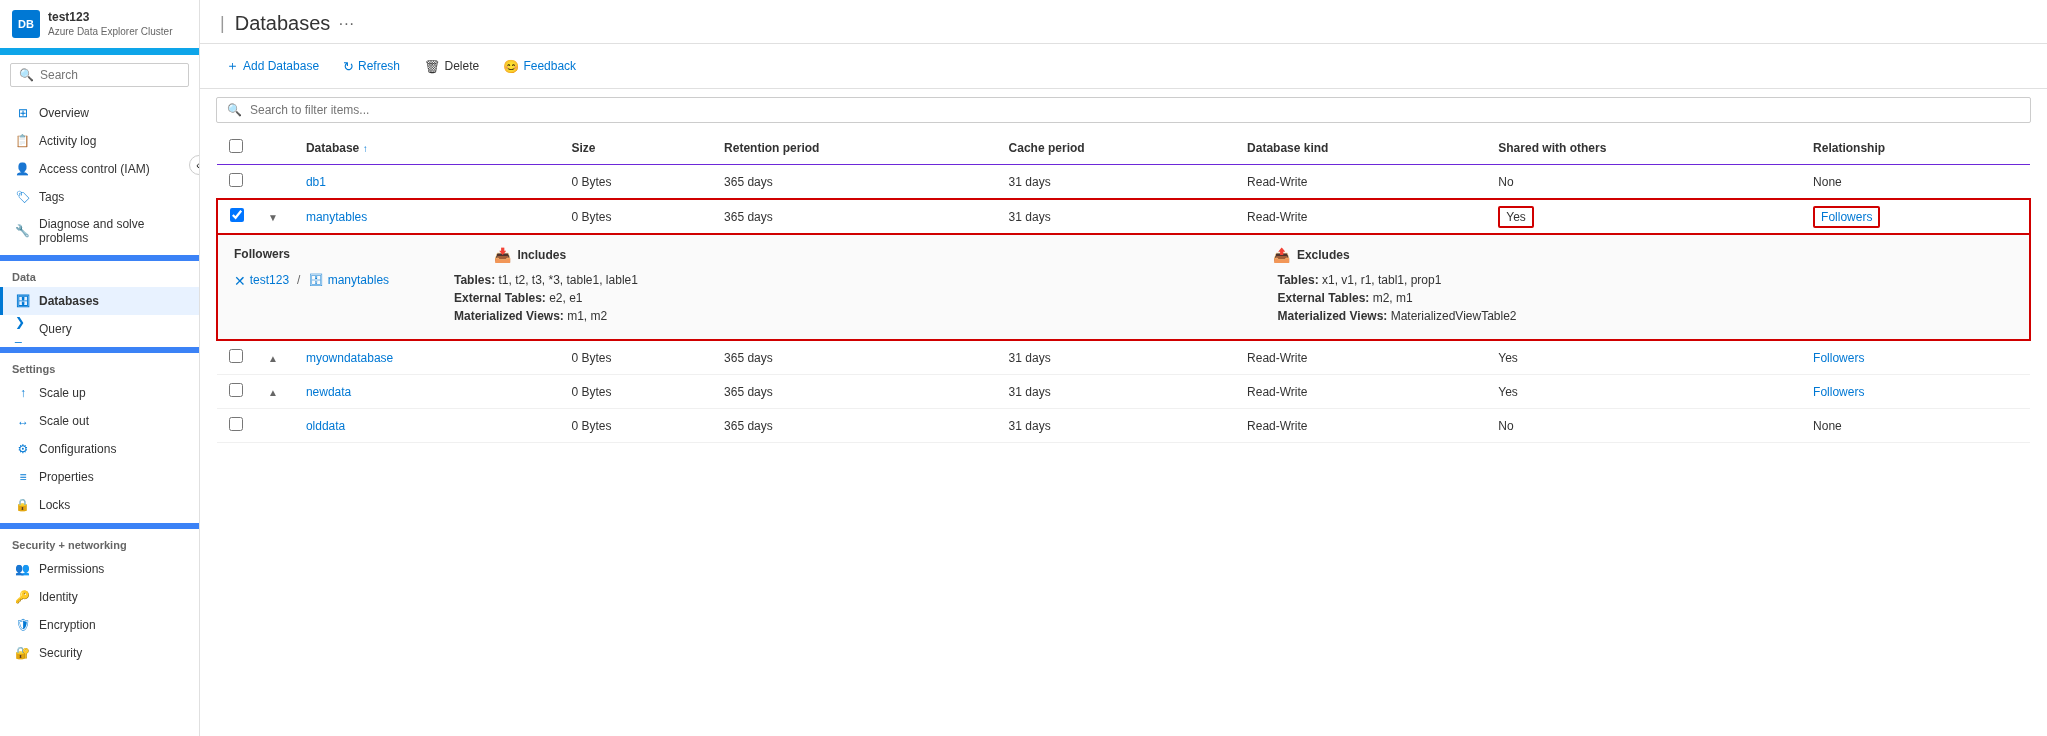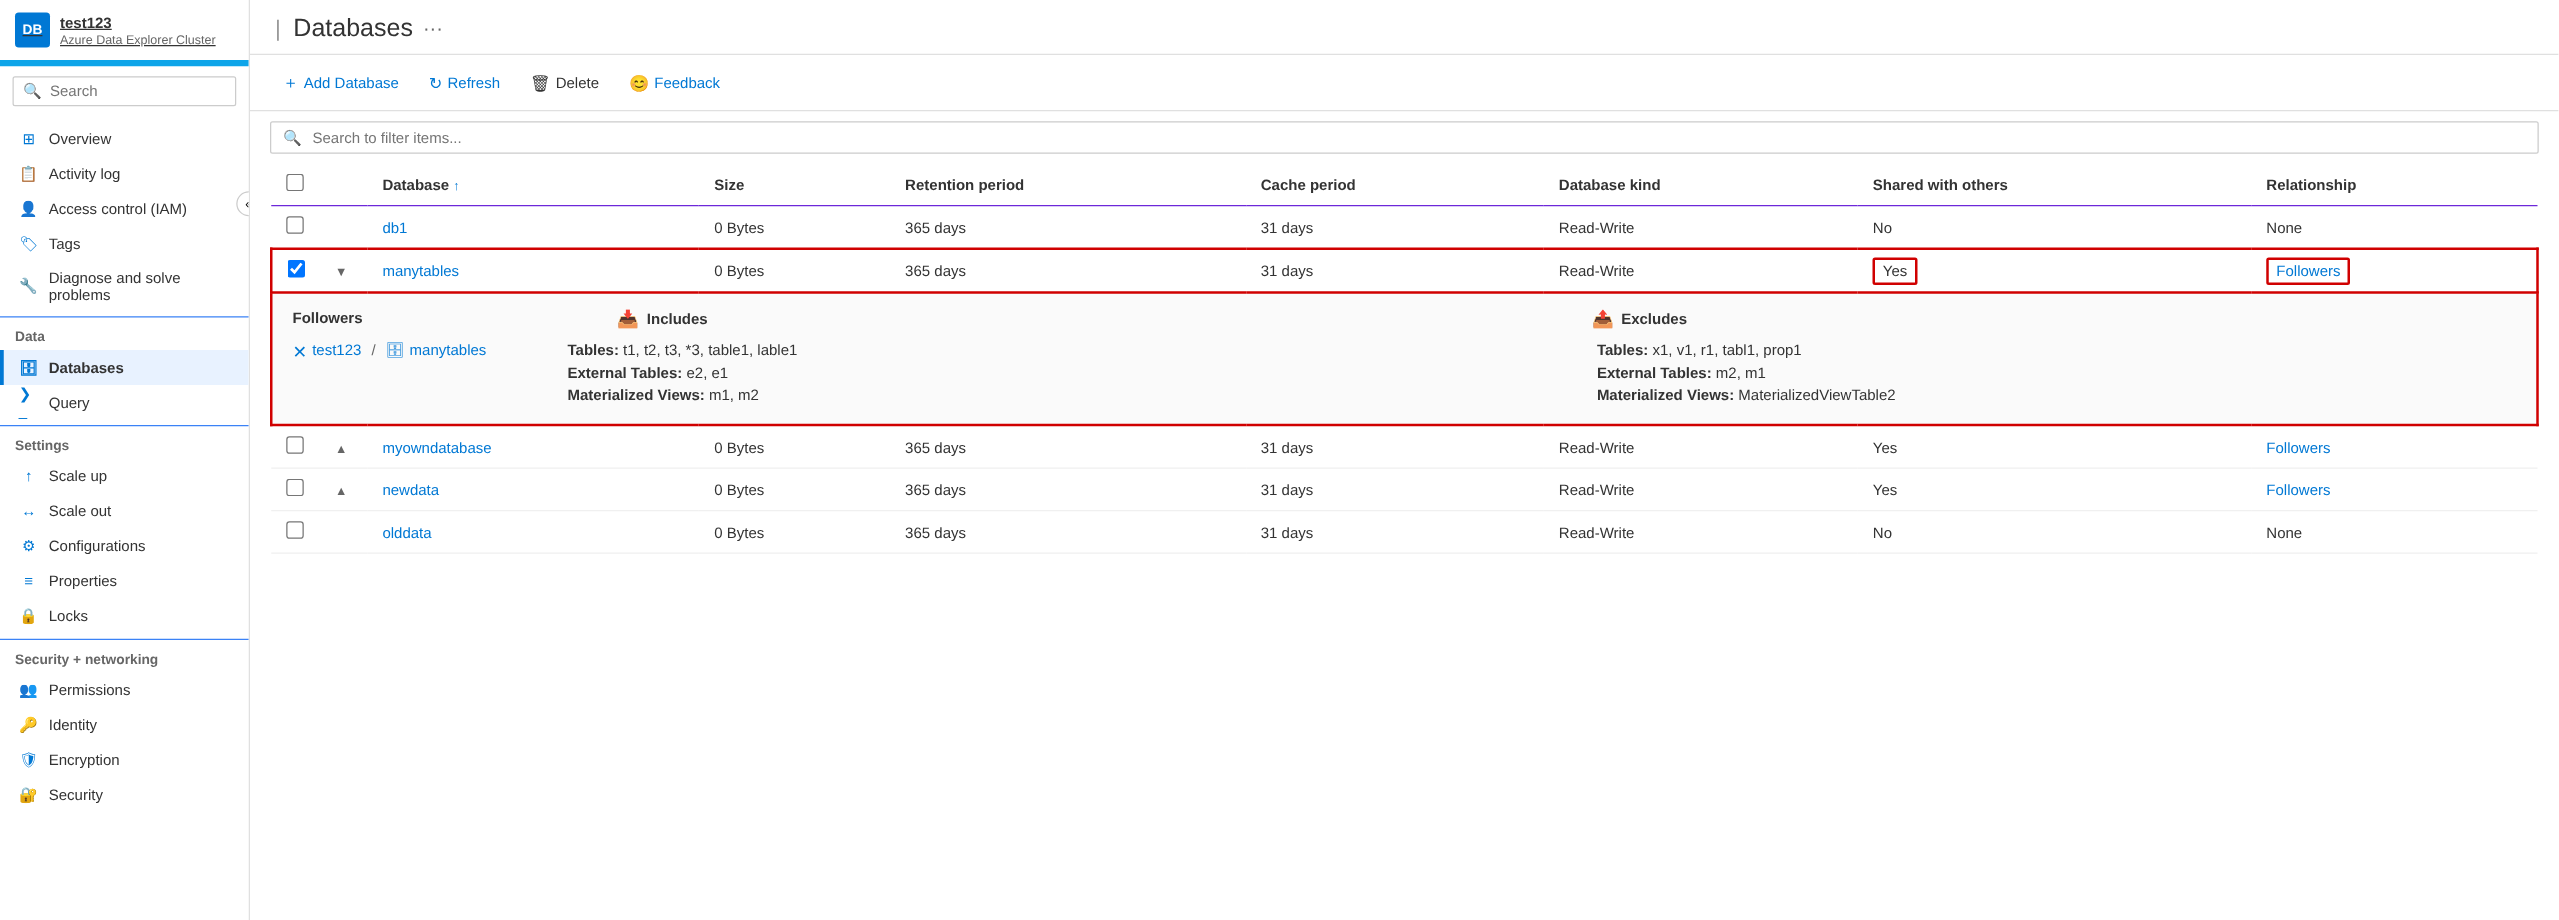--- a/index.html
+++ b/index.html
@@ -18,10 +18,9 @@
     }
     .sidebar-header {
       display: flex;
-      align-items: flex-end;
+      align-items: flex-start;
       padding: 10px 12px;
-      border-bottom: 5px solid #0ea5e9;
-      text-decoration: underline;
+      border-bottom: 7px solid #0ea5e9;
     }
     .sidebar-logo {
       width: 28px; height: 28px;

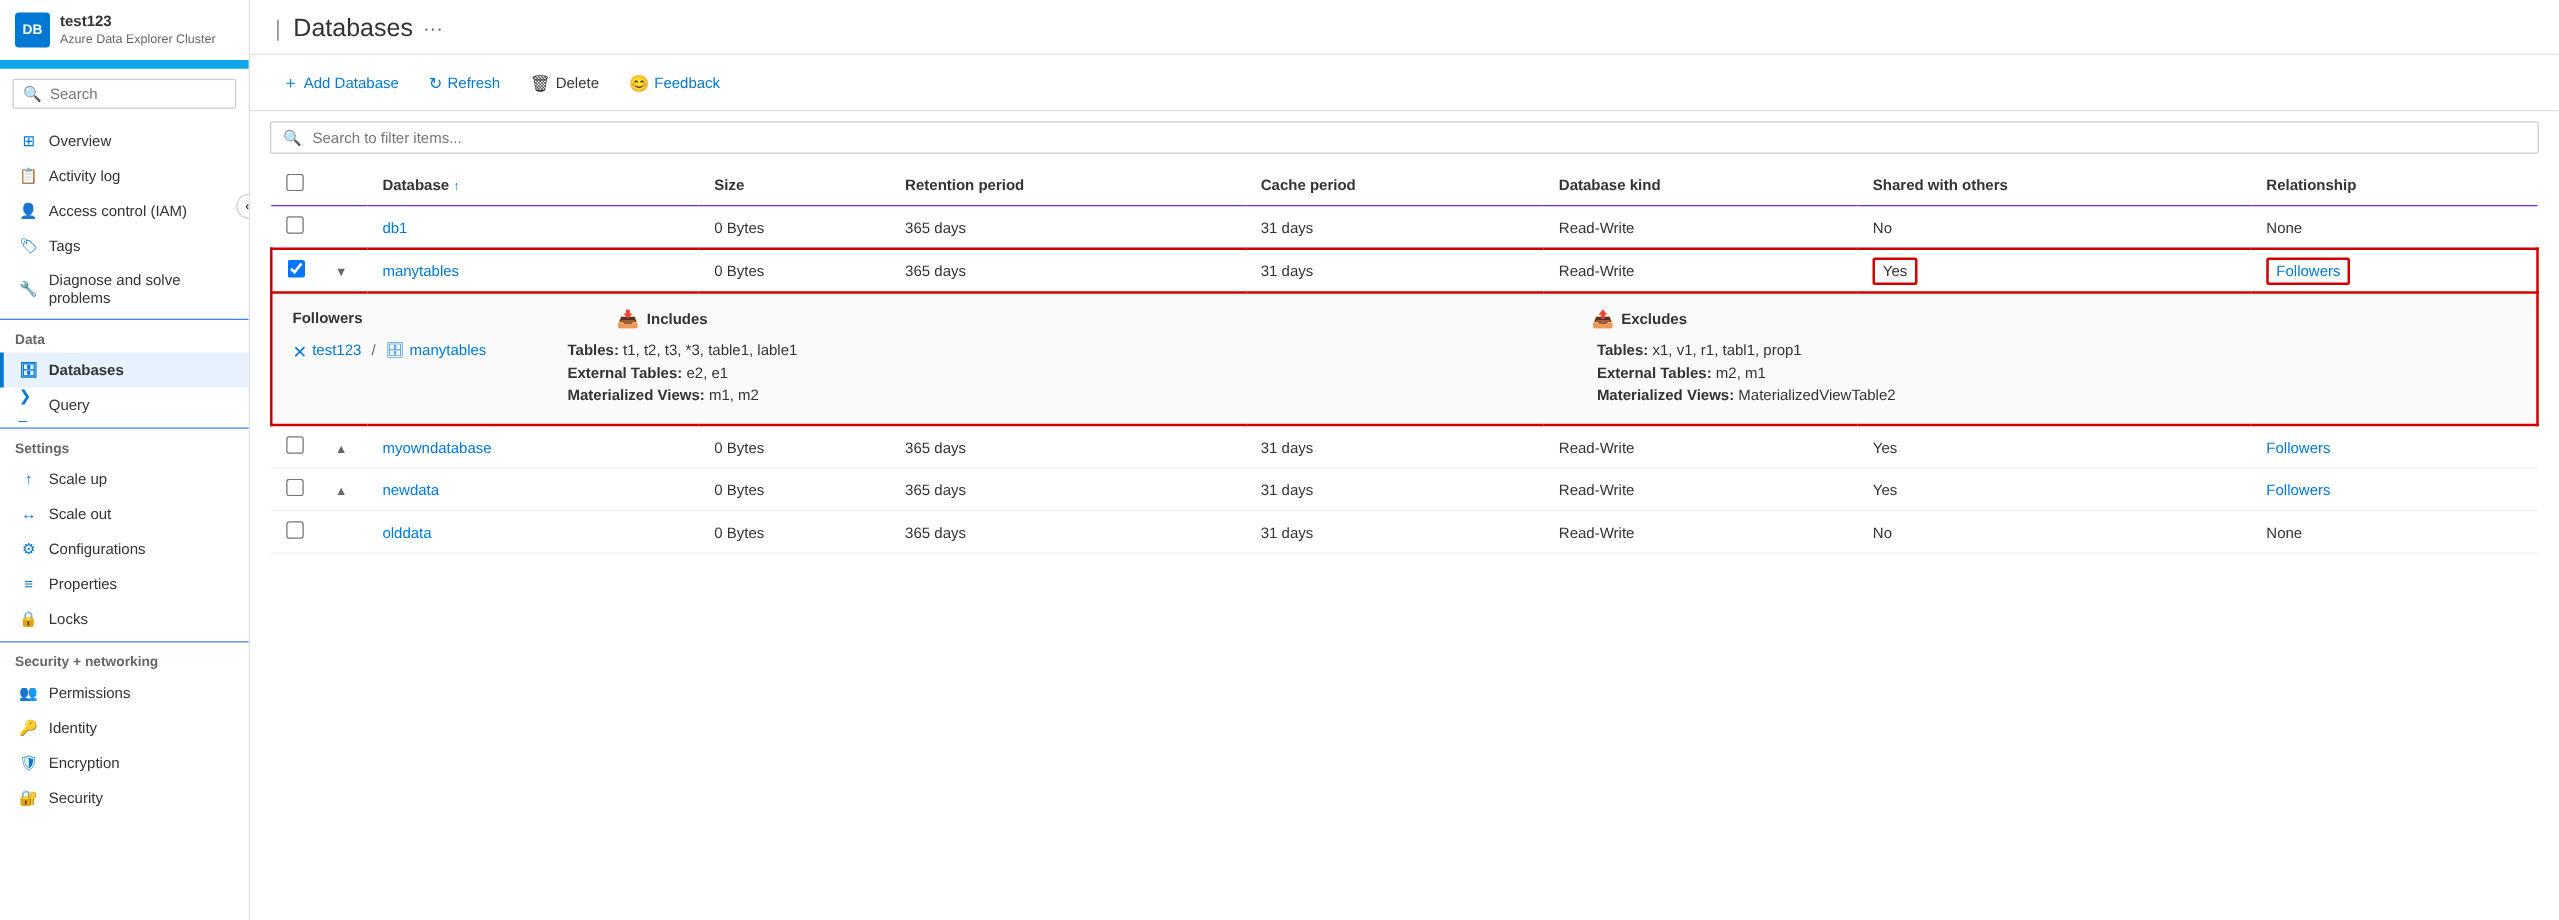--- a/index.html
+++ b/index.html
@@ -75,7 +75,7 @@
       font-size: 11px; font-weight: 600; color: #666;
       padding: 10px 12px 4px;
       text-transform: none;
-      border-top: 1px solid #3b82f6;
+      border-top: 6px solid #3b82f6;
       margin-top: 4px;
     }
 

